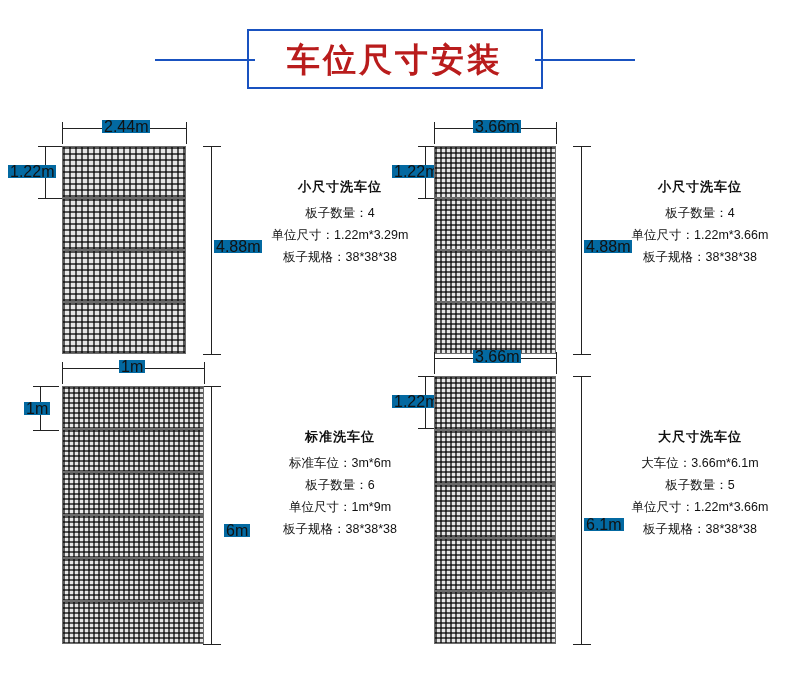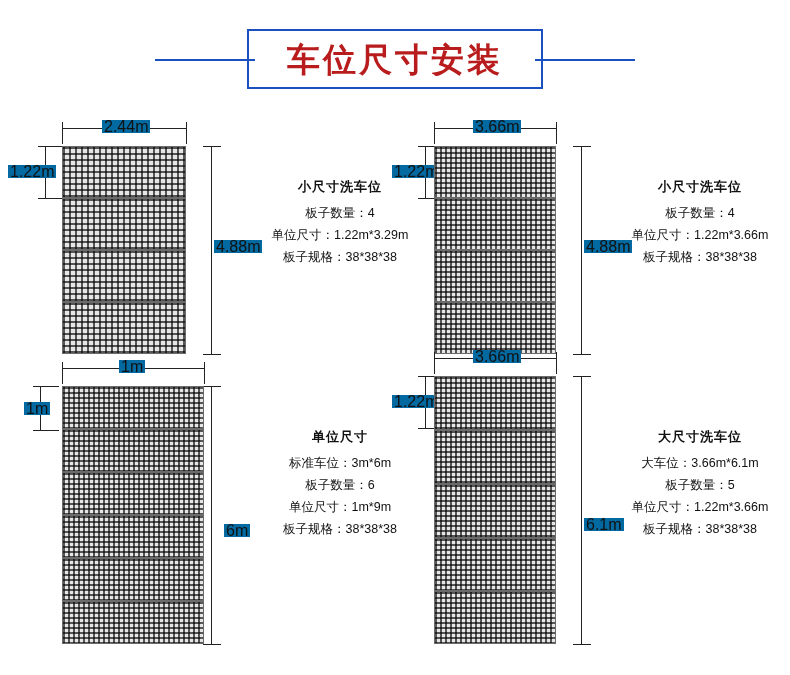--- a/index.html
+++ b/index.html
@@ -230,7 +230,7 @@
   </div>
 
   <div class="info" style="left:240px; top:428px; width:200px;">
-    <h3>单位尺寸</h3>
+    <h3>标准洗车位</h3>
     <p>标准车位：3m*6m</p>
     <p>板子数量：6</p>
     <p>单位尺寸：1m*9m</p>

